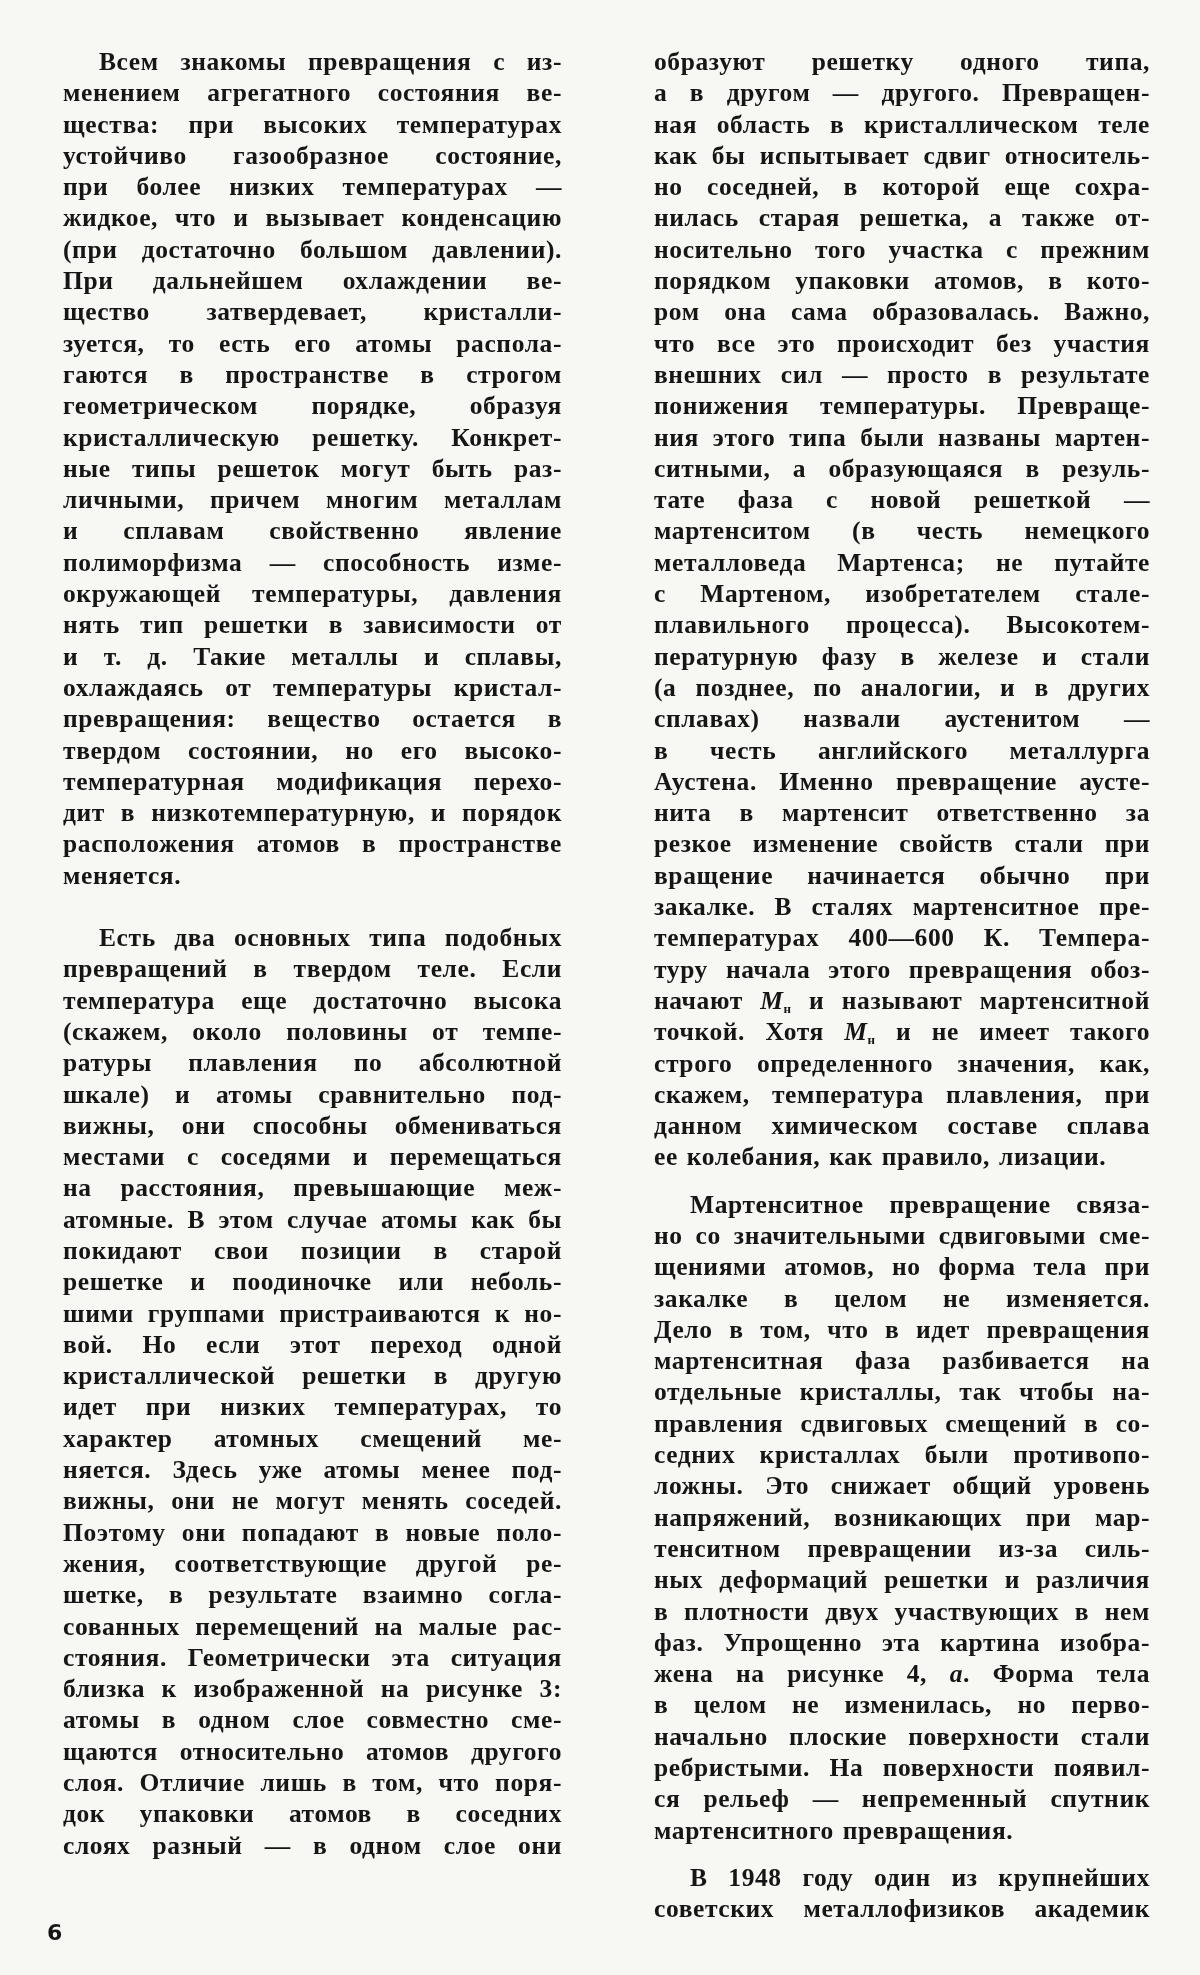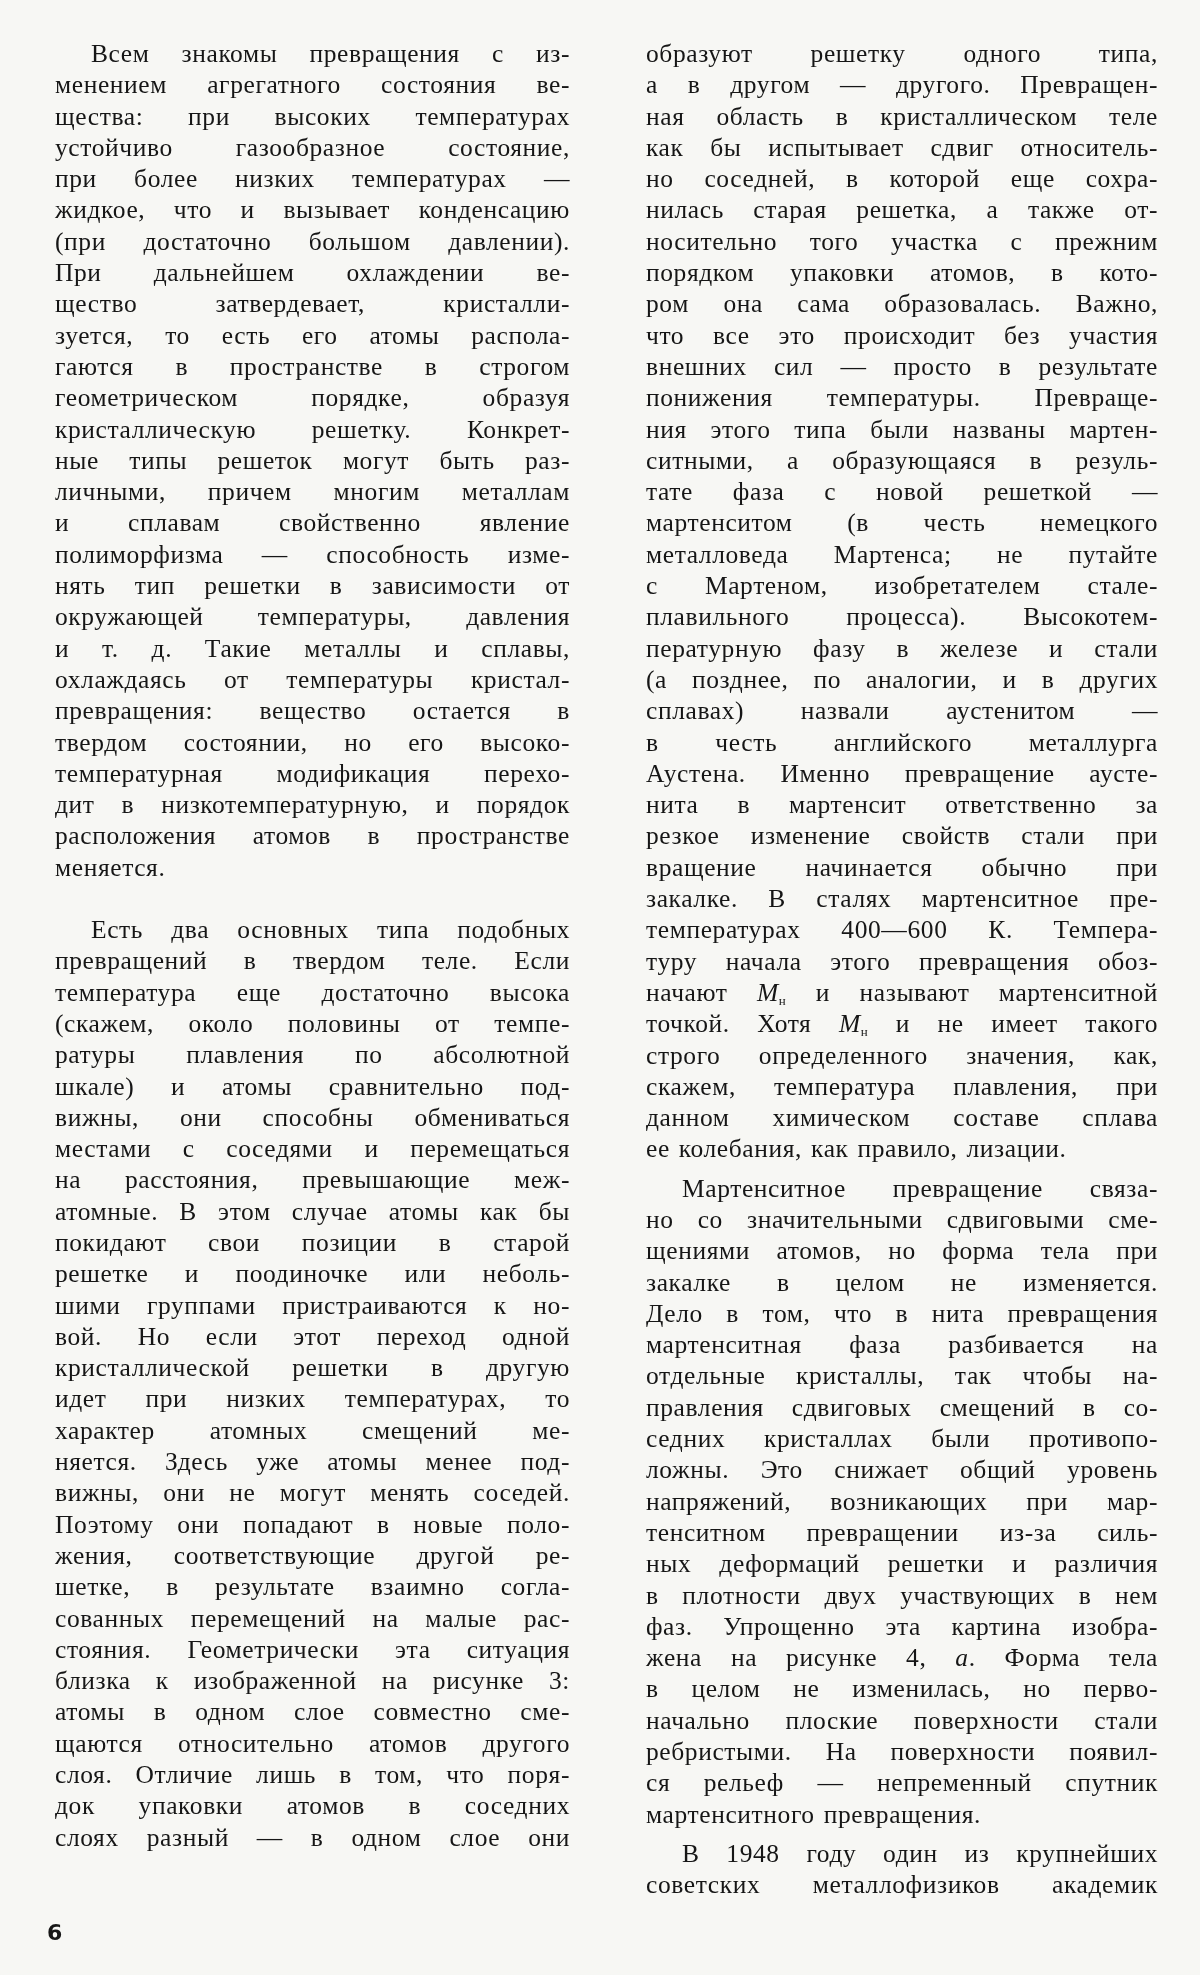--- a/index.html
+++ b/index.html
@@ -10,7 +10,7 @@
   .column { position: absolute; top: 30px; }
   #col-left { left: 47px; width: 531px; }
   #col-right { left: 638px; width: 528px; }
-  .para { margin: 8px; }
+  .para { margin: 16px; font-weight: bold; }
   .para.gap-before { margin-top: 31px; }
   .line {
     display: block; height: 31.3px; line-height: 31.3px;

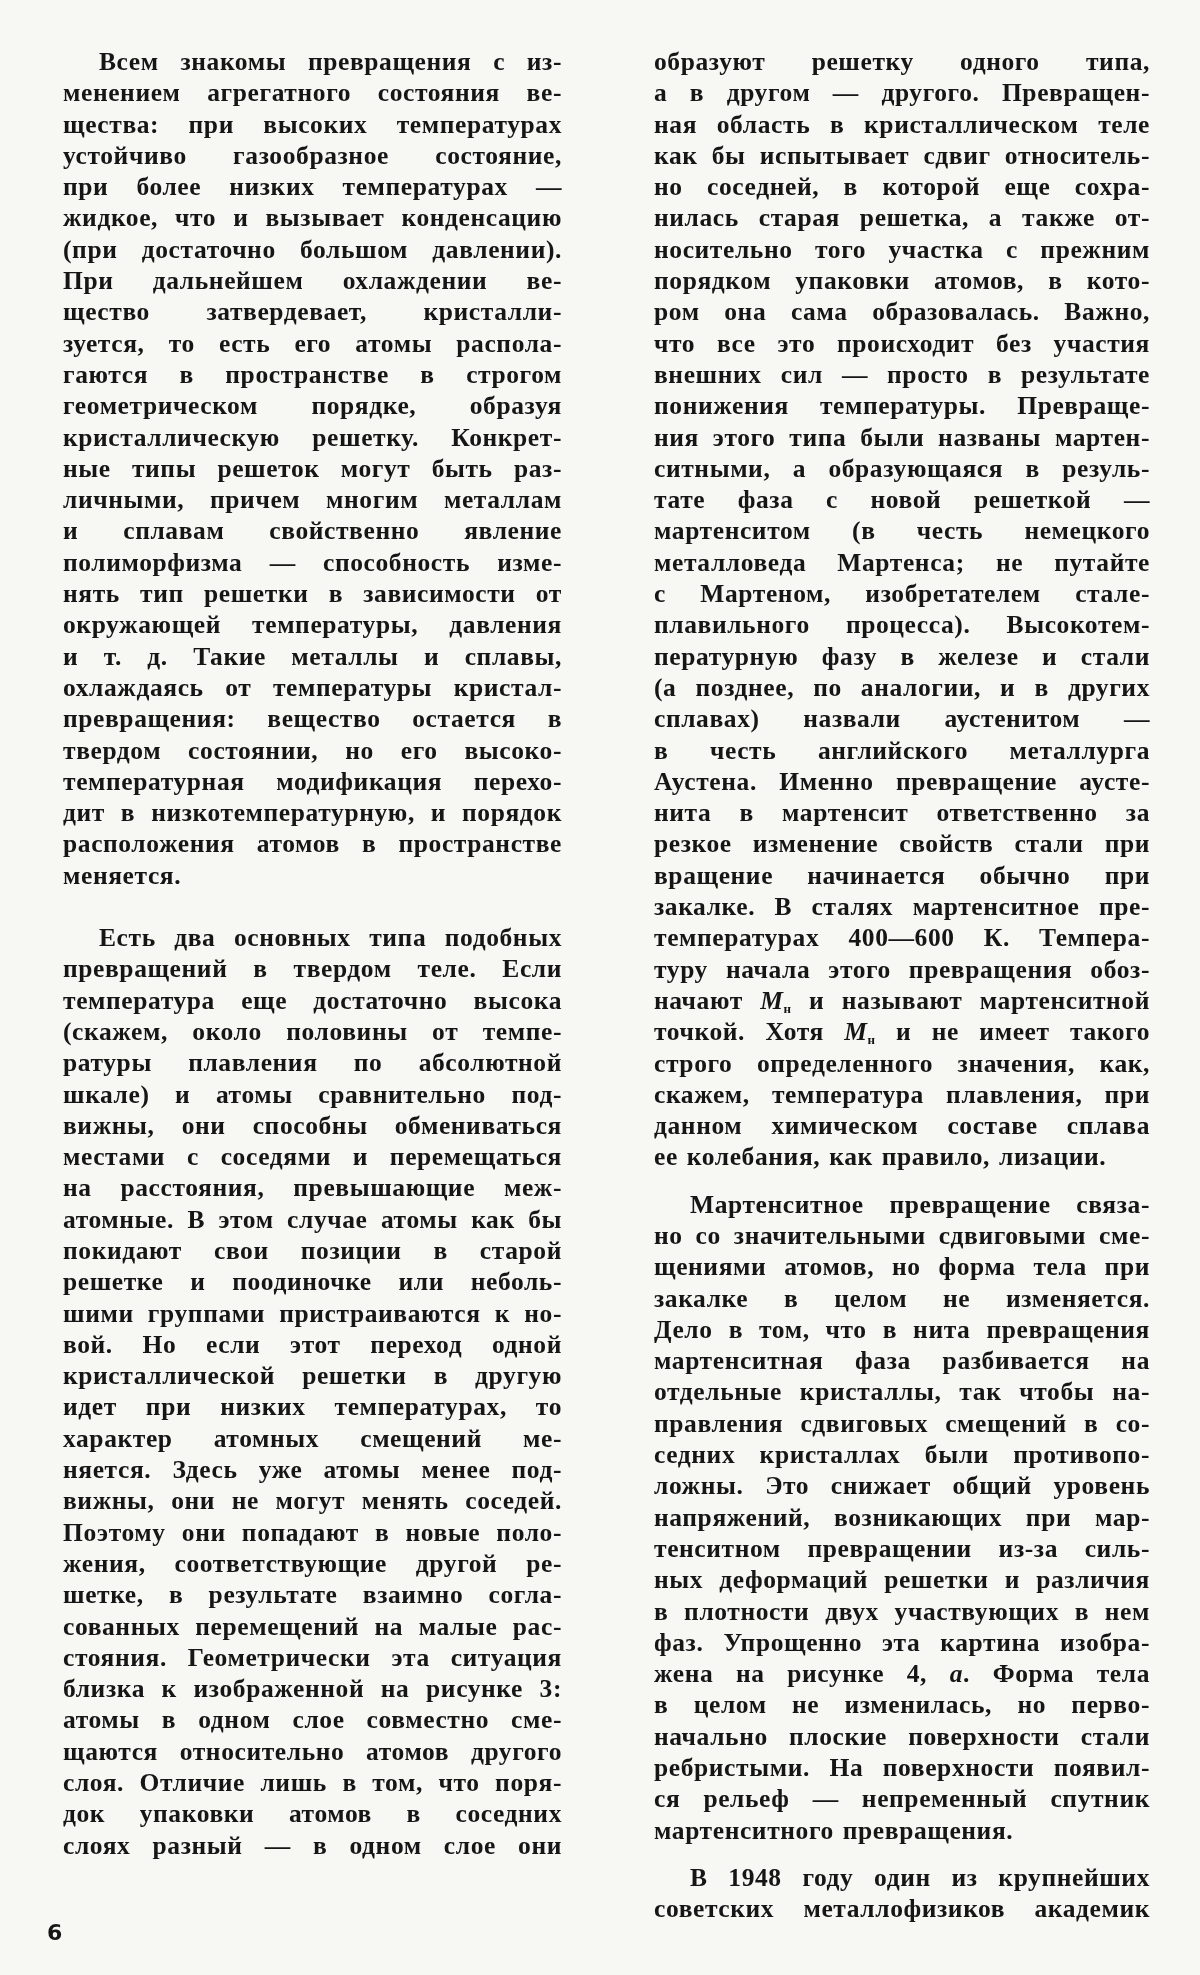--- a/index.html
+++ b/index.html
@@ -48,8 +48,8 @@
       <span class="line">личными, причем многим металлам</span>
       <span class="line">и сплавам свойственно явление</span>
       <span class="line">полиморфизма — способность изме-</span>
+      <span class="line">окружающей температуры, давления</span>
       <span class="line">нять тип решетки в зависимости от</span>
-      <span class="line">окружающей температуры, давления</span>
       <span class="line">и т. д. Такие металлы и сплавы,</span>
       <span class="line">охлаждаясь от температуры кристал-</span>
       <span class="line">превращения: вещество остается в</span>

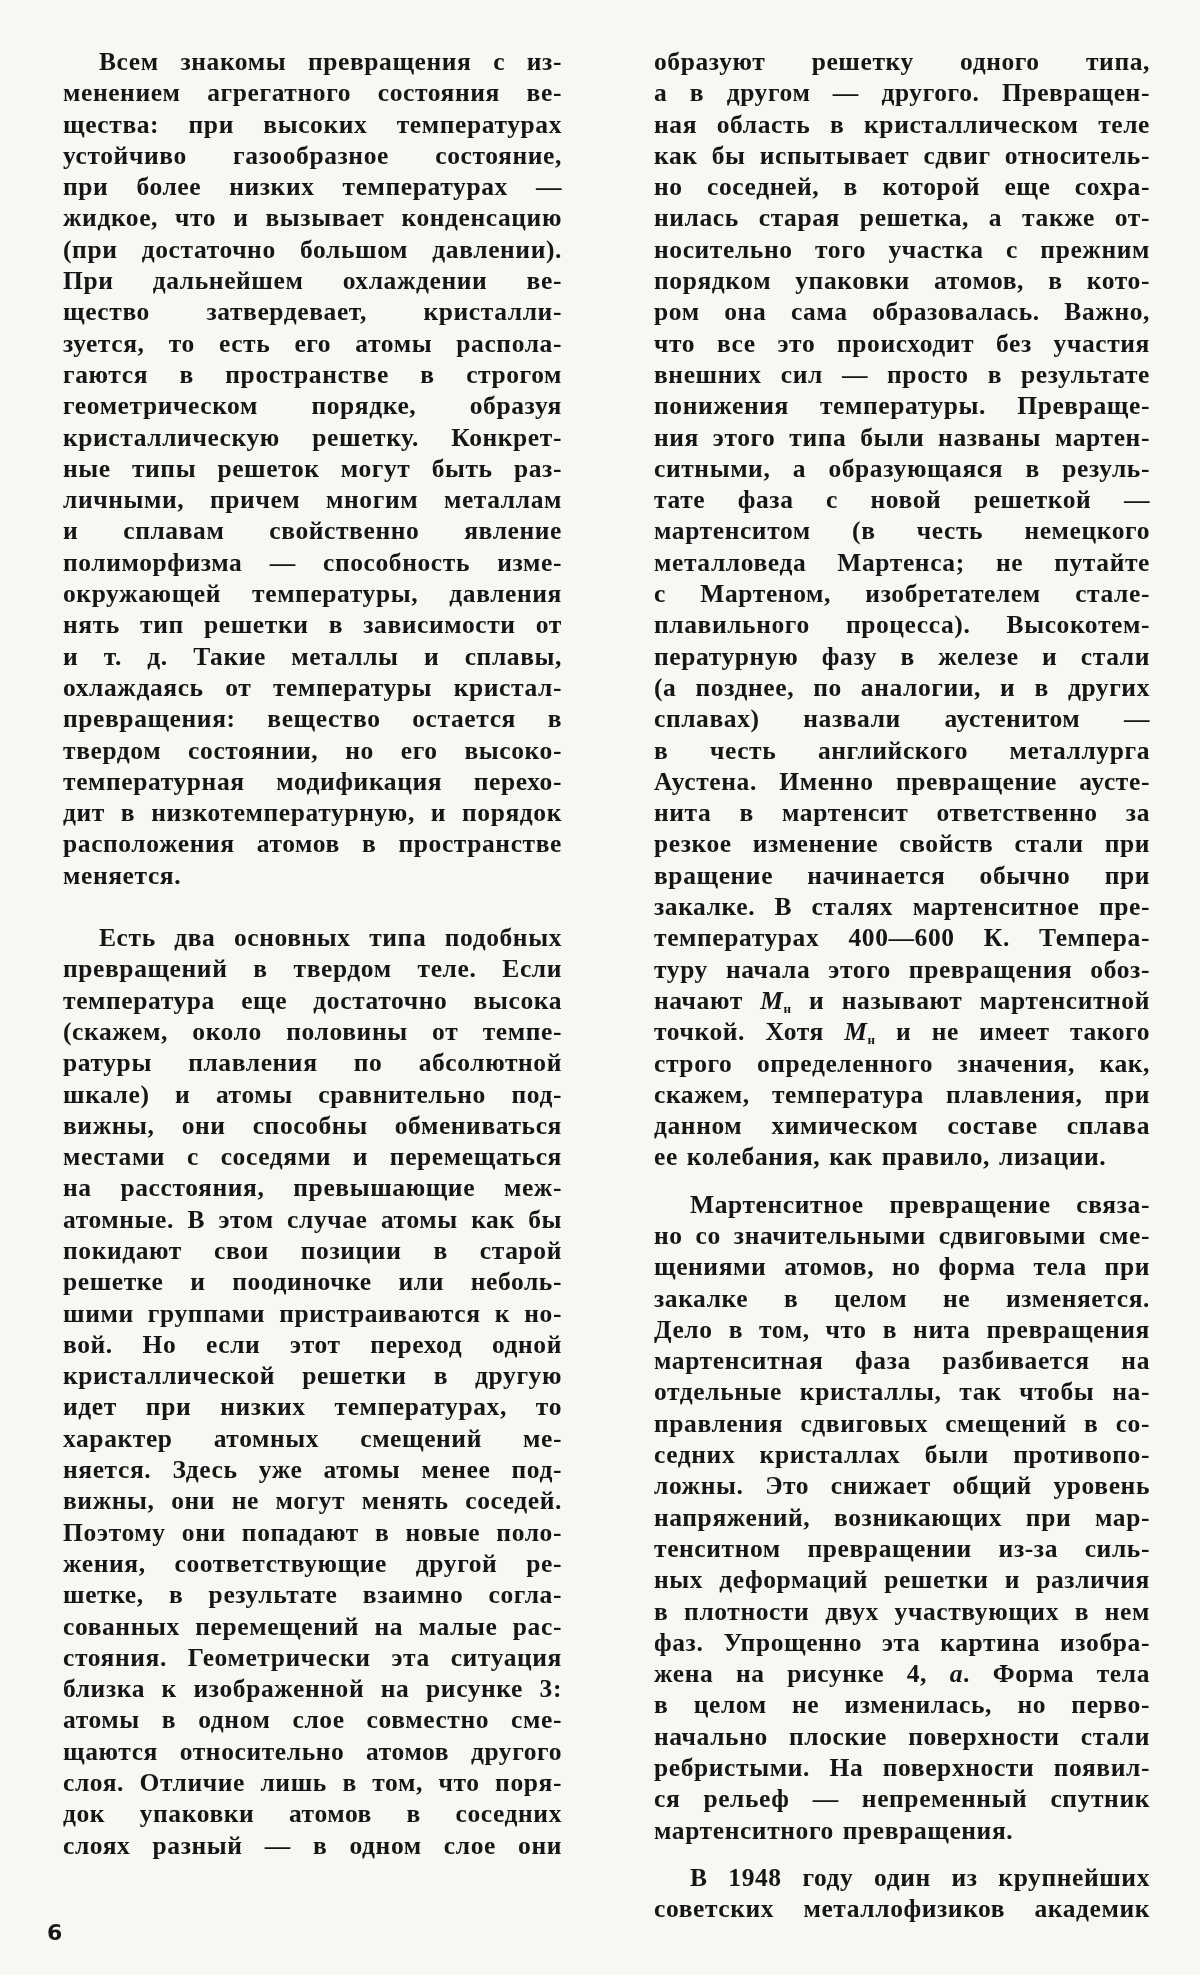--- a/index.html
+++ b/index.html
@@ -136,7 +136,7 @@
       <span class="line">но со значительными сдвиговыми сме-</span>
       <span class="line">щениями атомов, но форма тела при</span>
       <span class="line">закалке в целом не изменяется.</span>
-      <span class="line">Дело в том, что в нита превращения</span>
+      <span class="line">Дело в том, что в идет превращения</span>
       <span class="line">мартенситная фаза разбивается на</span>
       <span class="line">отдельные кристаллы, так чтобы на-</span>
       <span class="line">правления сдвиговых смещений в со-</span>

